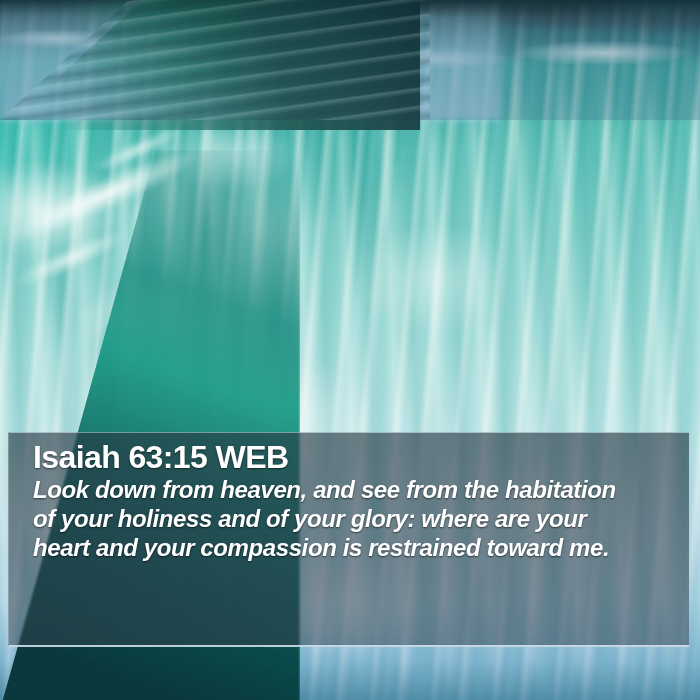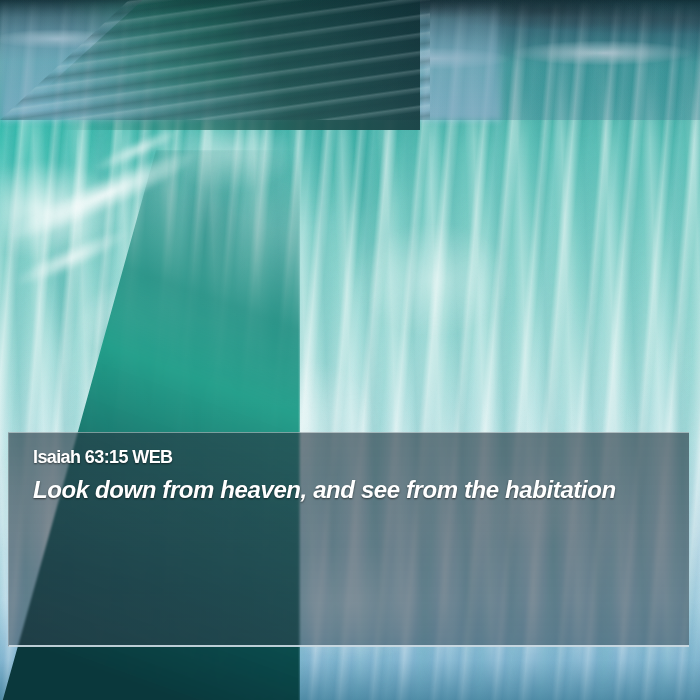--- a/index.html
+++ b/index.html
@@ -226,7 +226,7 @@
   .verse-ref {
     margin: 0 0 2px 10px;
     font-family: "Liberation Sans", sans-serif;
-    font-size: 18px;
+    font-size: 32px;
     font-weight: bold;
     font-style: normal;
     color: #ffffff;

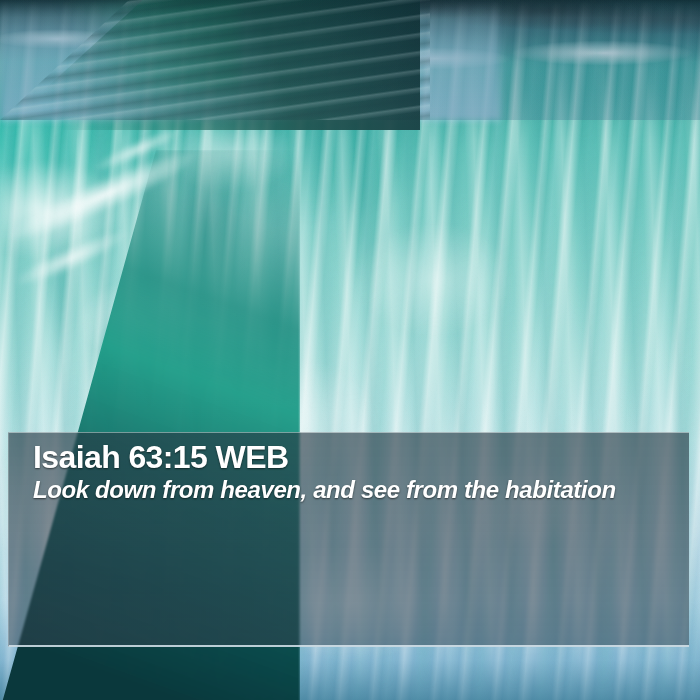--- a/index.html
+++ b/index.html
@@ -282,6 +282,7 @@
 
     <div class="verse-body">
       <span class="vline">Look down from heaven, and see from the habitation</span>
+      <span class="vline">of your holiness and of your glory: where are your</span>
     </div>
 
   </div>

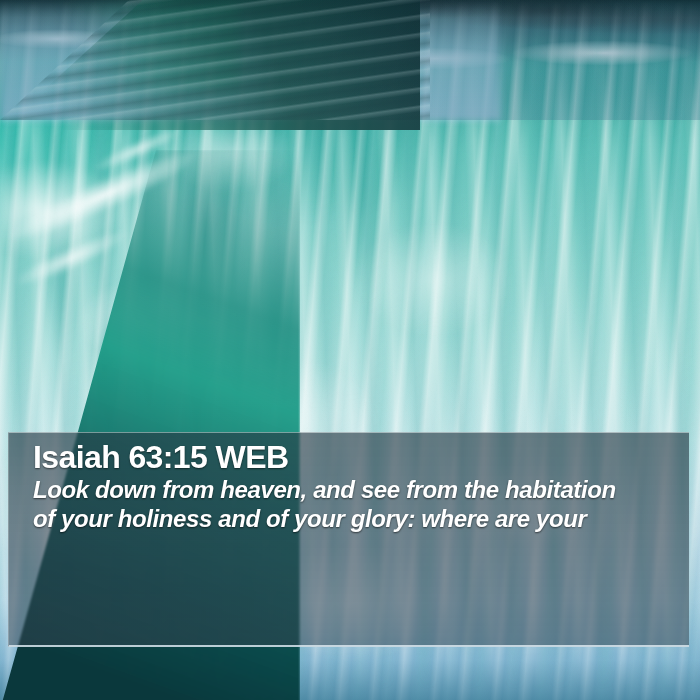--- a/index.html
+++ b/index.html
@@ -283,6 +283,7 @@
     <div class="verse-body">
       <span class="vline">Look down from heaven, and see from the habitation</span>
       <span class="vline">of your holiness and of your glory: where are your</span>
+      <span class="vline">heart and your compassion is restrained toward me.</span>
     </div>
 
   </div>

